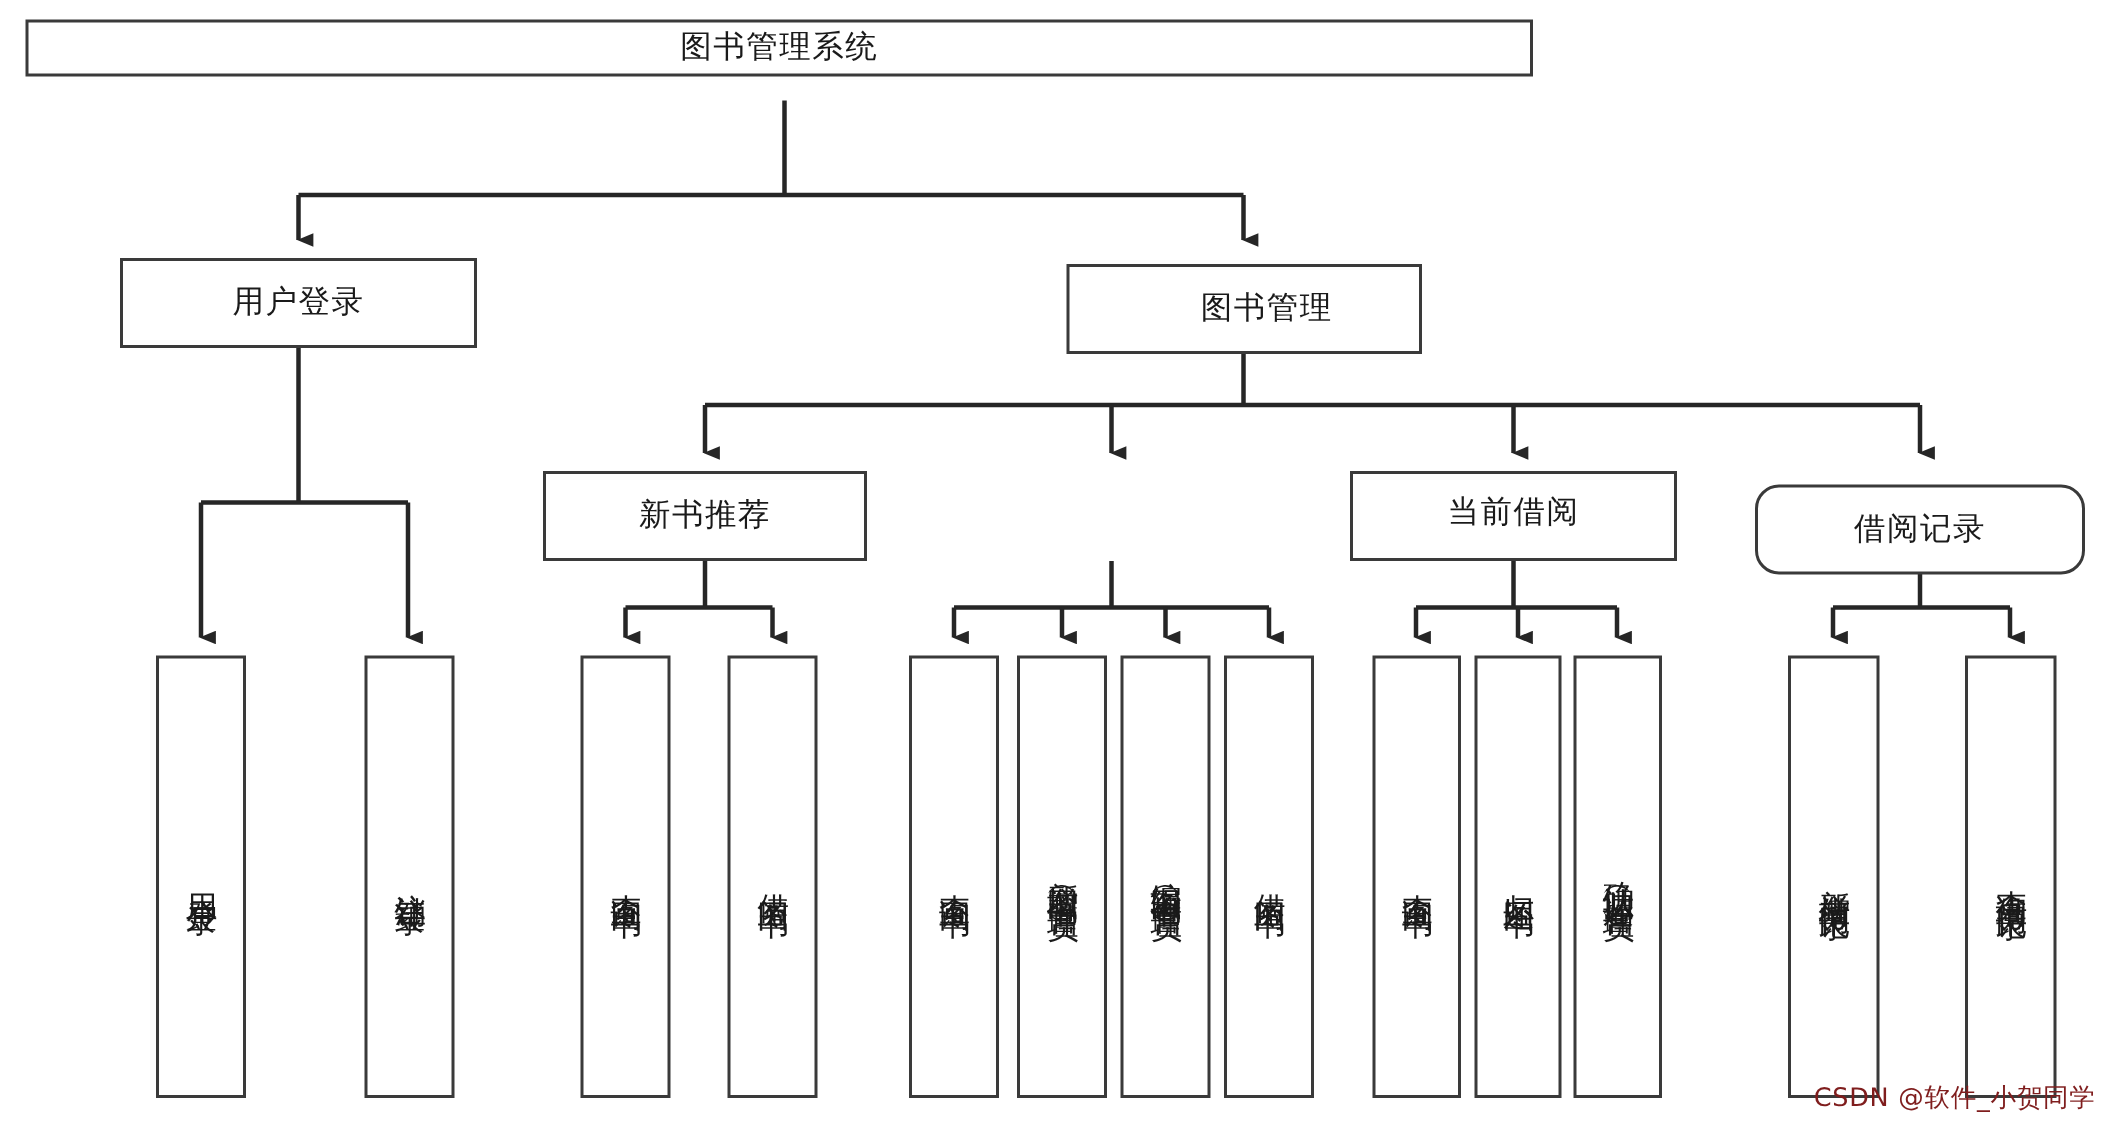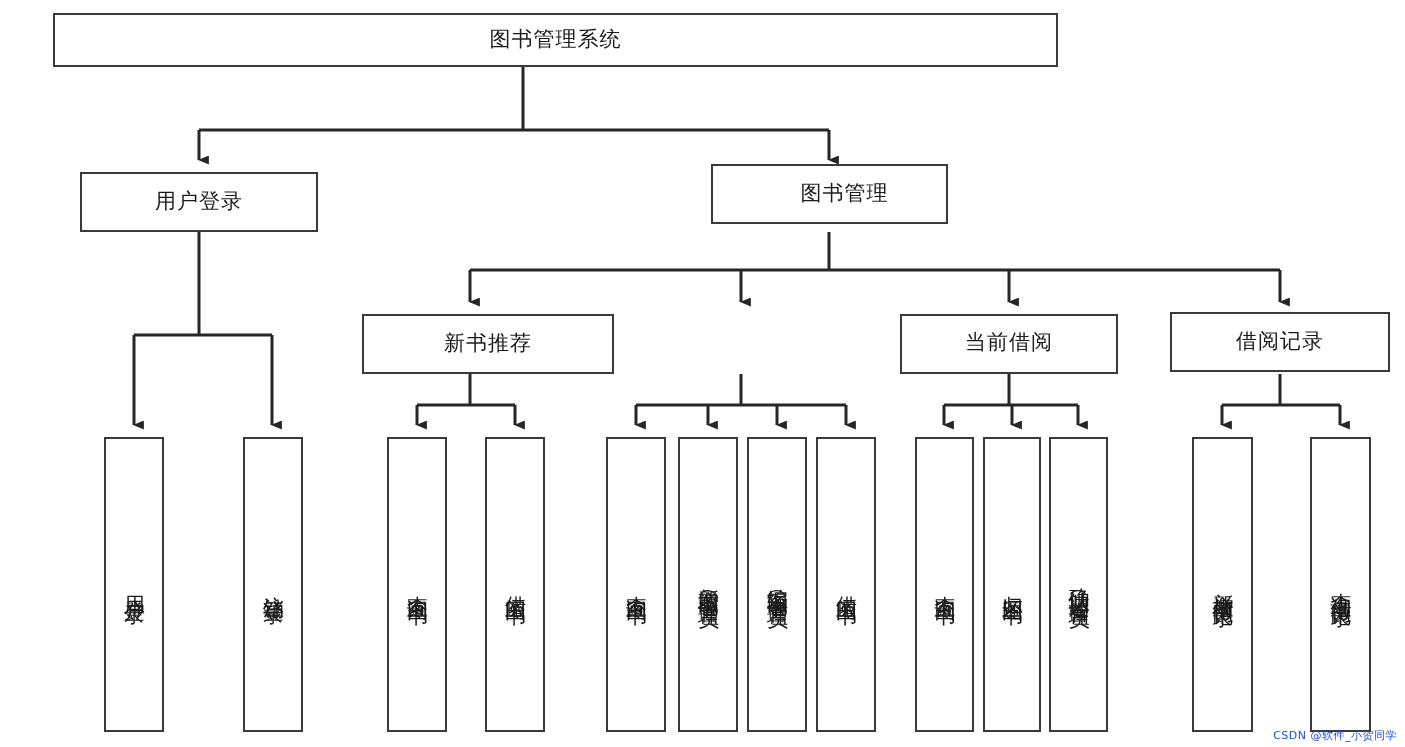--- a/index.html
+++ b/index.html
@@ -123,7 +123,7 @@
     </g>
   </svg>
 
-  <div class="node h" style="left:17px; top:13px; width:1005px; height:54px;margin-left:36px;">
+  <div class="node h" style="left:17px; top:13px; width:1005px; height:38px;">
     <span class="label">图书管理系统</span>
   </div>
 

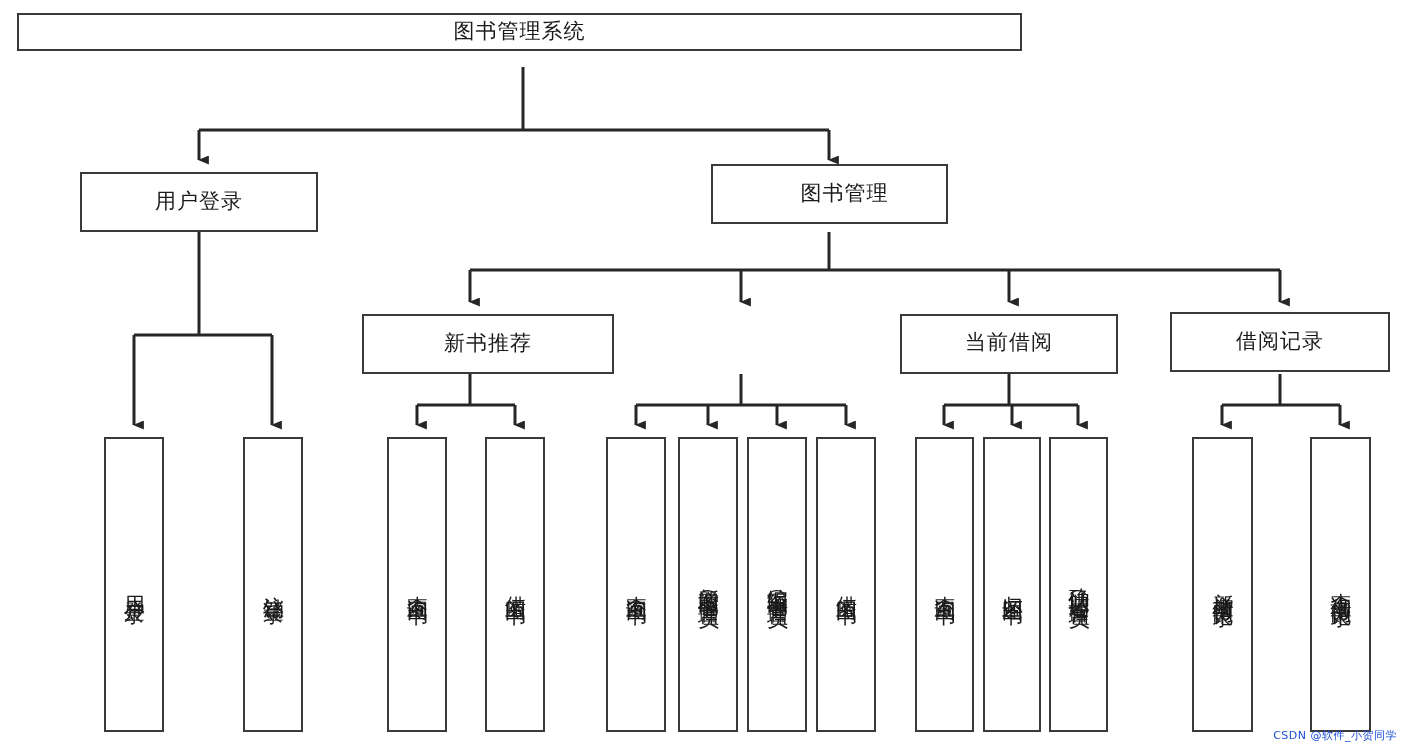--- a/index.html
+++ b/index.html
@@ -130,7 +130,7 @@
   <div class="node h" style="left:80px; top:172px; width:238px; height:60px;">
     <span class="label">用户登录</span>
   </div>
-  <div class="node h" style="left:711px; top:164px; width:237px; height:60px;padding-left:30px;">
+  <div class="node h" style="left:711px; top:176px; width:237px; height:60px;padding-left:30px;">
     <span class="label">图书管理</span>
   </div>
 

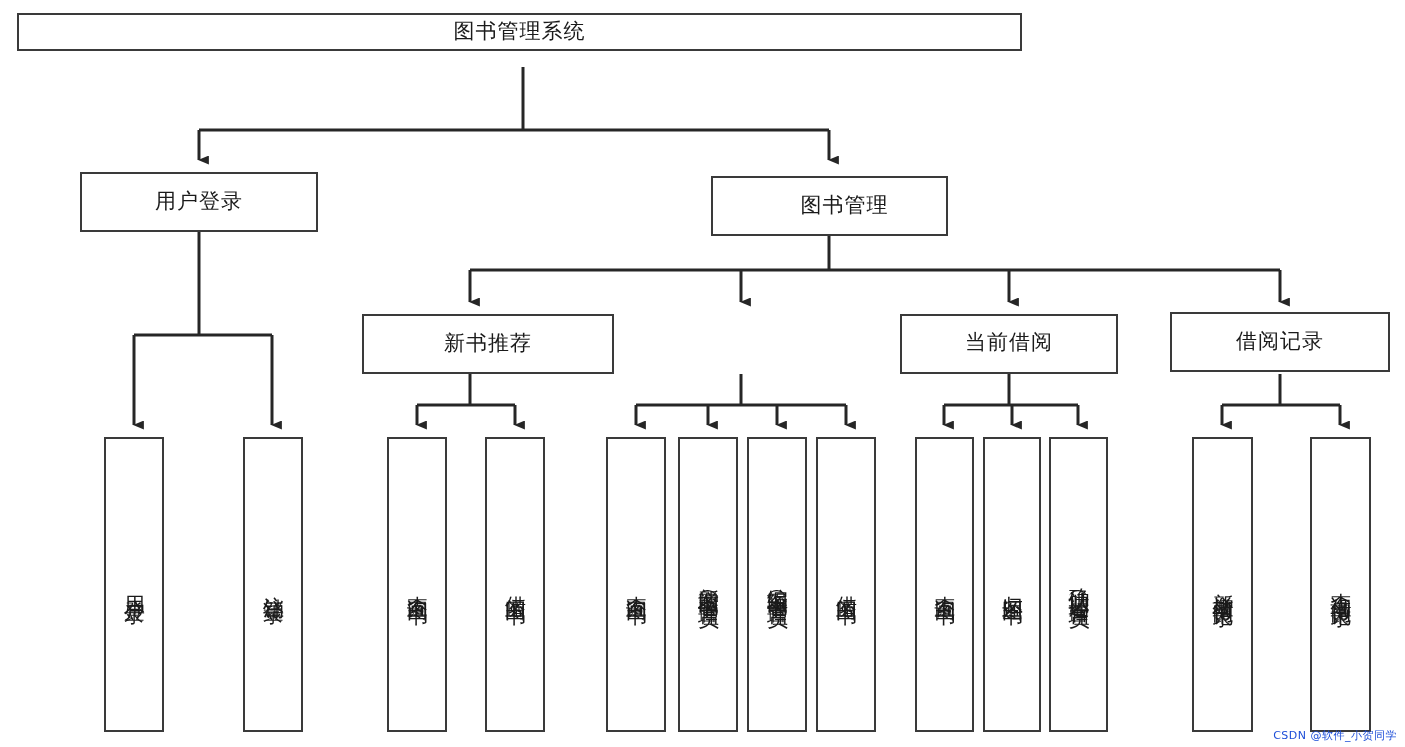--- a/index.html
+++ b/index.html
@@ -134,7 +134,7 @@
     <span class="label">图书管理</span>
   </div>
 
-  <div class="node h" style="left:362px; top:314px; width:252px; height:60px;">
+  <div class="node h" style="left:362px; top:314px; width:216px; height:60px;">
     <span class="label">新书推荐</span>
   </div>
   <div class="node h" style="left:900px; top:314px; width:218px; height:60px;font-family:Liberation Mono, monospace;">

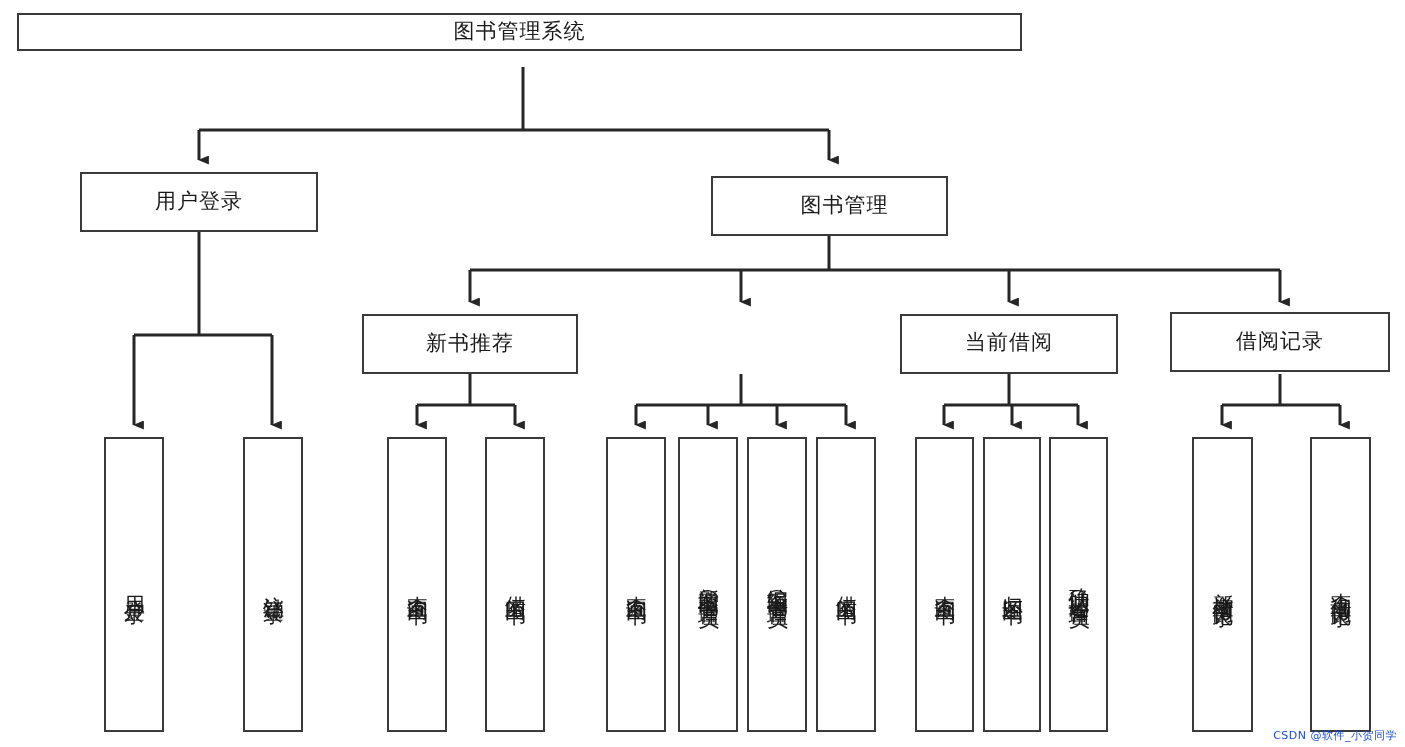--- a/index.html
+++ b/index.html
@@ -140,7 +140,7 @@
   <div class="node h" style="left:900px; top:314px; width:218px; height:60px;font-family:Liberation Mono, monospace;">
     <span class="label">当前借阅</span>
   </div>
-  <div class="node h" style="left:1170px; top:312px; width:220px; height:60px;">
+  <div class="node h" style="left:1170px; top:323px; width:220px; height:60px;border-radius:16px;">
     <span class="label">借阅记录</span>
   </div>
 

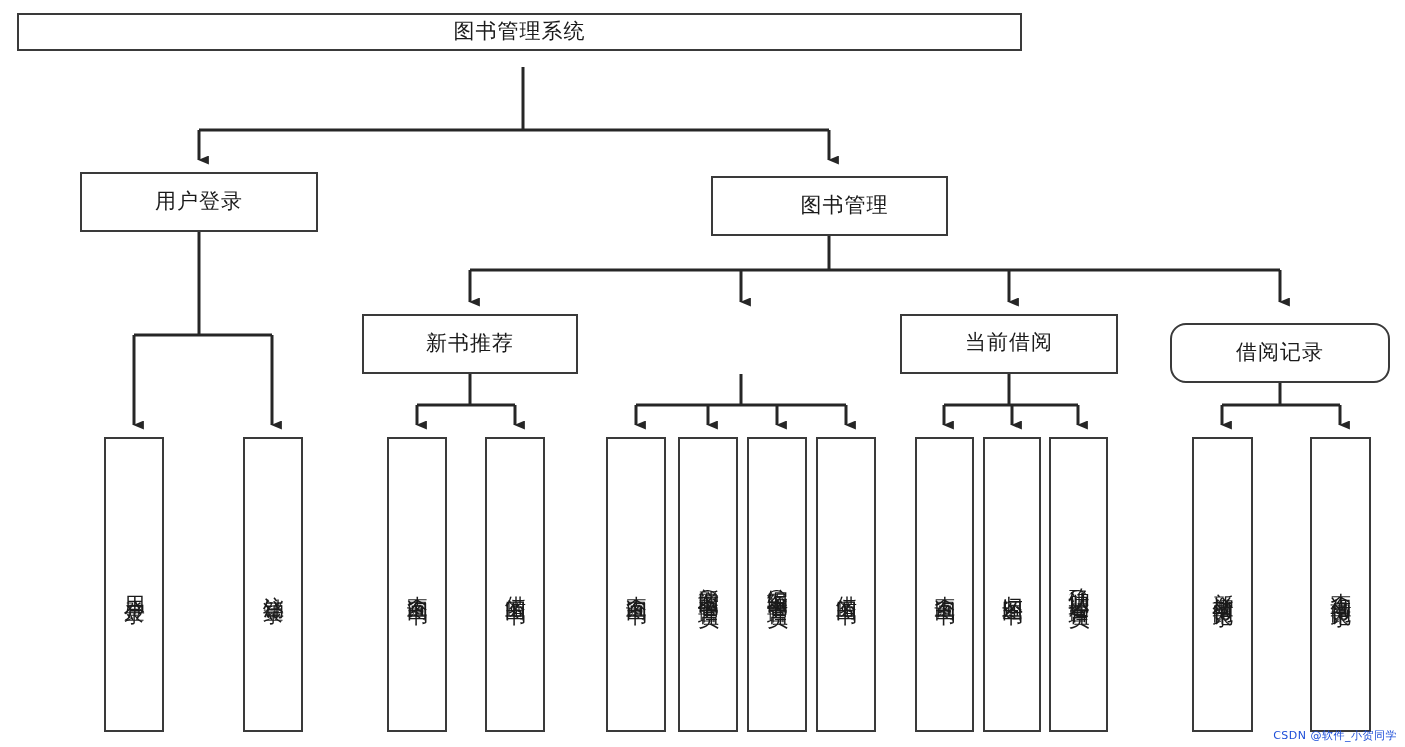--- a/index.html
+++ b/index.html
@@ -61,8 +61,8 @@
     position: absolute;
     right: 8px;
     bottom: 4px;
-    font-size: 11px;
-    color: #1d4ed8;
+    font-size: 17px;
+    color: #7f1d1d;
     letter-spacing: 0.5px;
     white-space: nowrap;
   }

